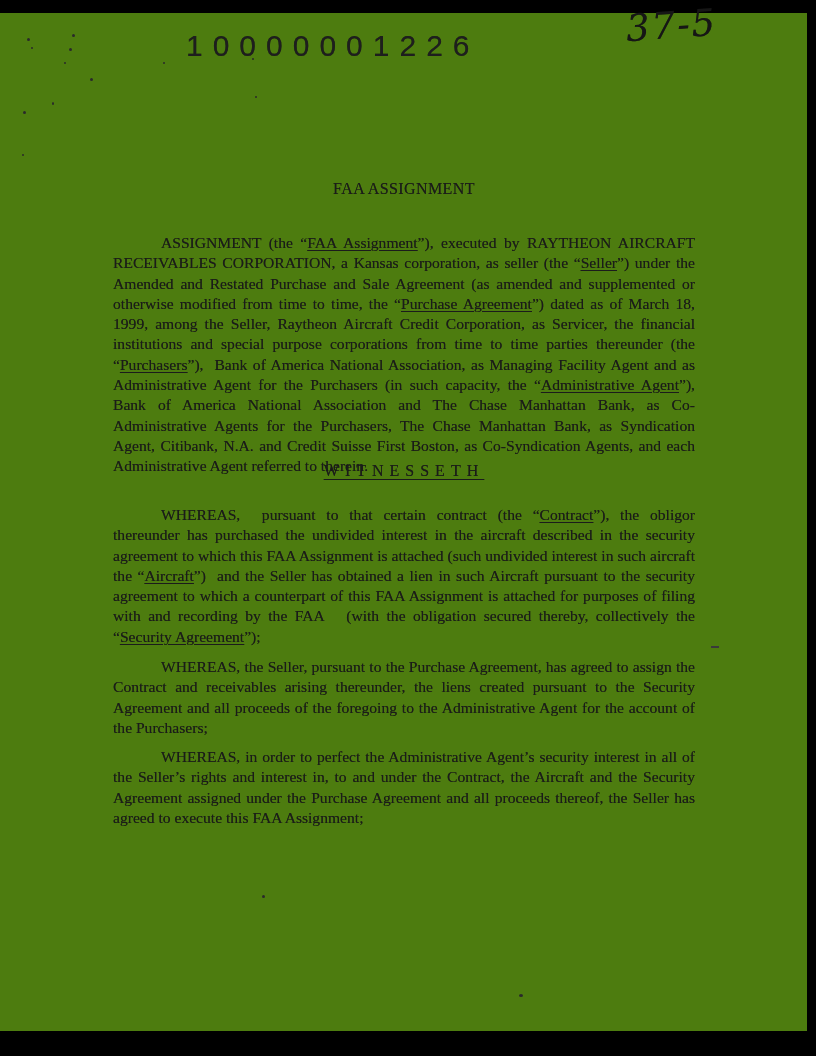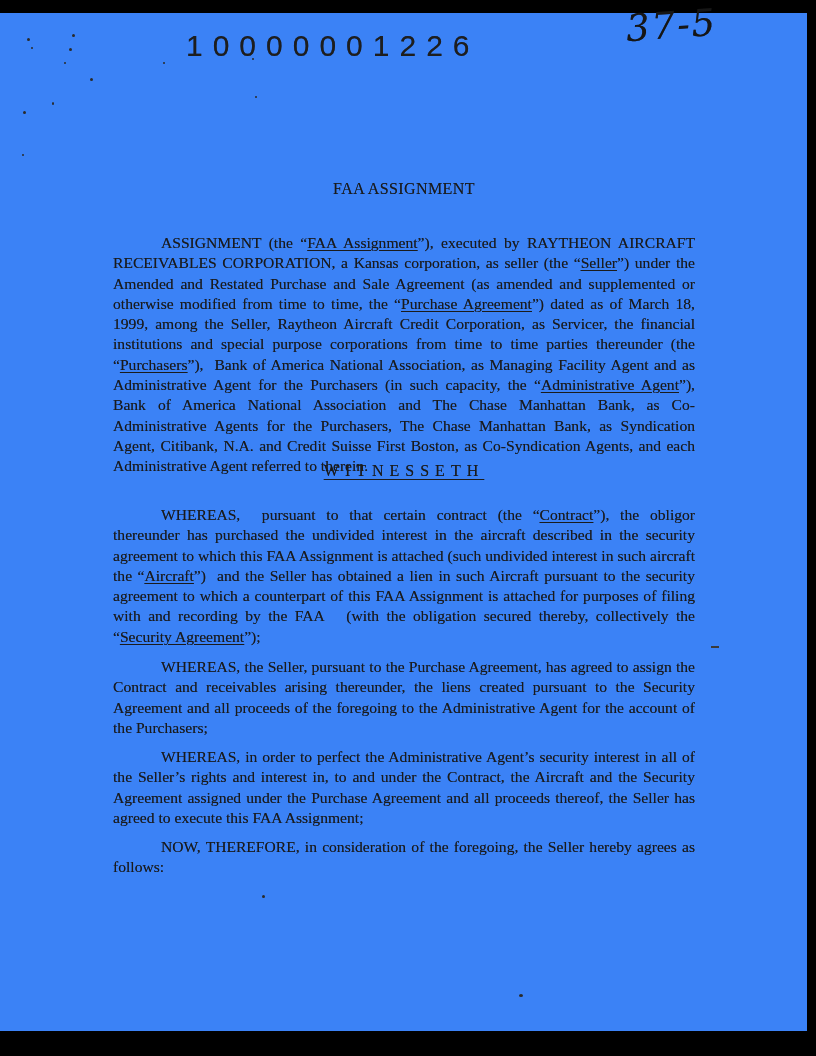--- a/index.html
+++ b/index.html
@@ -4,7 +4,7 @@
 <style>
   html,body{margin:0;padding:0;background:#888;}
   .page{
-    position:relative;width:816px;height:1056px;background:#3b82f6;
+    position:relative;width:816px;height:1056px;background:#4d7c0f;
     overflow:hidden;font-family:"Liberation Serif",serif;color:#1b1b1b;
     text-shadow:0 0 0.4px rgba(10,10,10,0.55);
   }

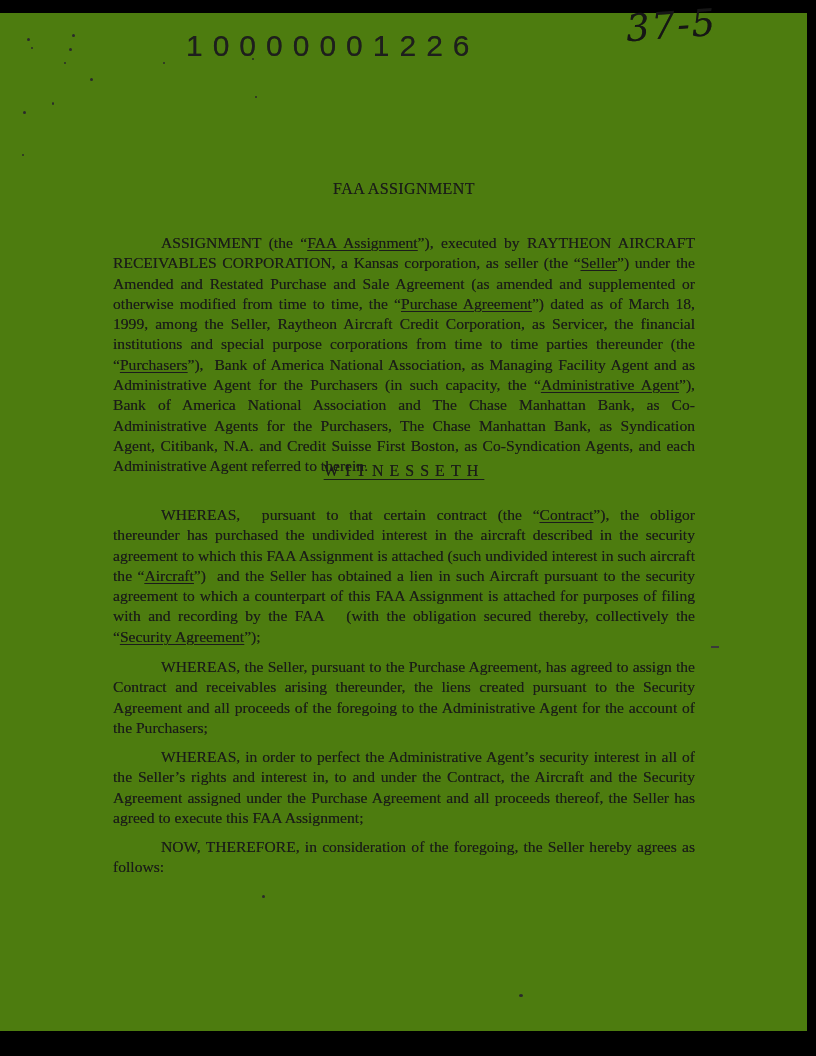--- a/index.html
+++ b/index.html
@@ -60,7 +60,6 @@
   <p class="body" style="top:505px"><span>WHEREAS,&nbsp; pursuant to that certain contract (the “</span><span class="u">Contract</span><span>”), the obligor thereunder has purchased the undivided interest in the aircraft described in the security agreement to which this FAA Assignment is attached (such undivided interest in such aircraft the “</span><span class="u">Aircraft</span><span>”)&nbsp; and the Seller has obtained a lien in such Aircraft pursuant to the security agreement to which a counterpart of this FAA Assignment is attached for purposes of filing with and recording by the FAA &nbsp; (with the obligation secured thereby, collectively the “</span><span class="u">Security Agreement</span><span>”);</span></p>
   <p class="body" style="top:747px"><span>WHEREAS, in order to perfect the Administrative Agent’s security interest in all of the Seller’s rights and interest in, to and under the Contract, the Aircraft and the Security Agreement assigned under the Purchase Agreement and all proceeds thereof, the Seller has agreed to execute this FAA Assignment;</span></p>
   <p class="body" style="top:657px"><span>WHEREAS, the Seller, pursuant to the Purchase Agreement, has agreed to assign the Contract and receivables arising thereunder, the liens created pursuant to the Security Agreement and all proceeds of the foregoing to the Administrative Agent for the account of the Purchasers;</span></p>
-  <p class="body" style="top:837px"><span>NOW, THEREFORE, in consideration of the foregoing, the Seller hereby agrees as follows:</span></p>
 
   <div class="speck" style="left:27px;top:38px;width:3px;height:3px"></div>
   <div class="speck" style="left:72px;top:34px;width:3px;height:3px"></div>

